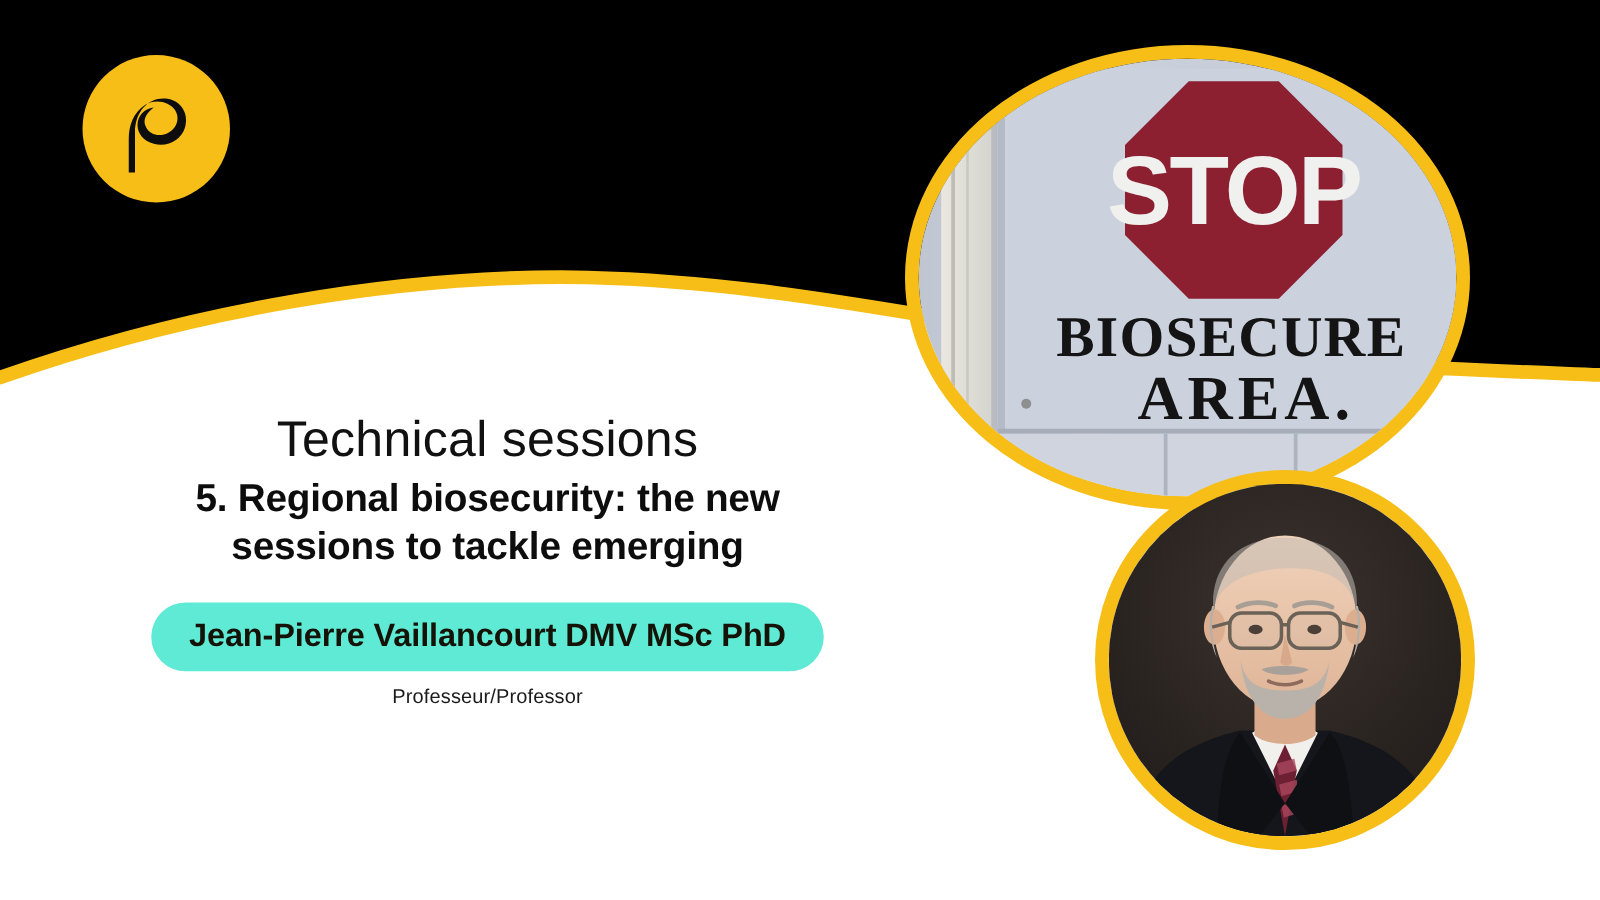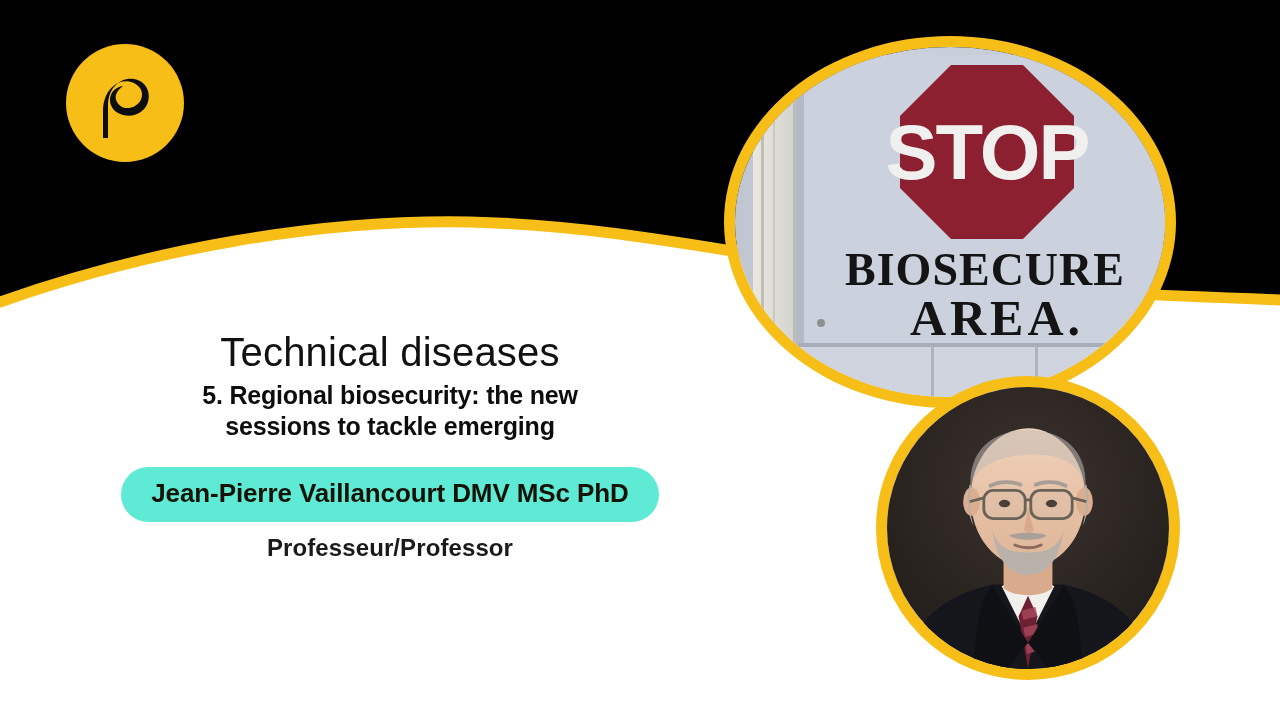--- a/index.html
+++ b/index.html
@@ -245,7 +245,7 @@
   </div>
 
   <div class="text-col">
-    <div class="kicker">Technical diseases</div>
+    <div class="kicker">Technical sessions</div>
     <h1 class="headline">
       <span class="hl-line">5. Regional biosecurity: the new</span>
       <span class="hl-line">sessions to tackle emerging</span>

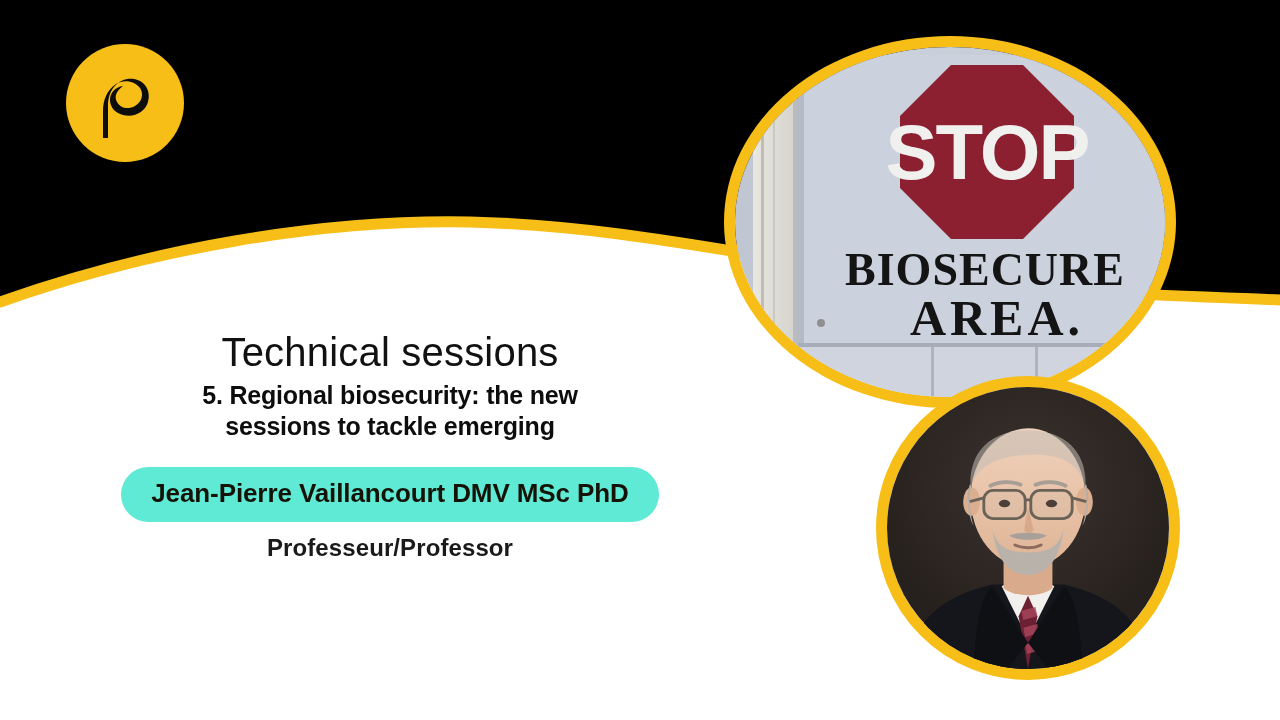--- a/index.html
+++ b/index.html
@@ -59,7 +59,7 @@
     margin: 0 0 6px 0;
   }
   .headline {
-    font-size: 25px;
+    font-size: 31px;
     font-weight: 700;
     color: #0d0d0d;
     line-height: 1.22;

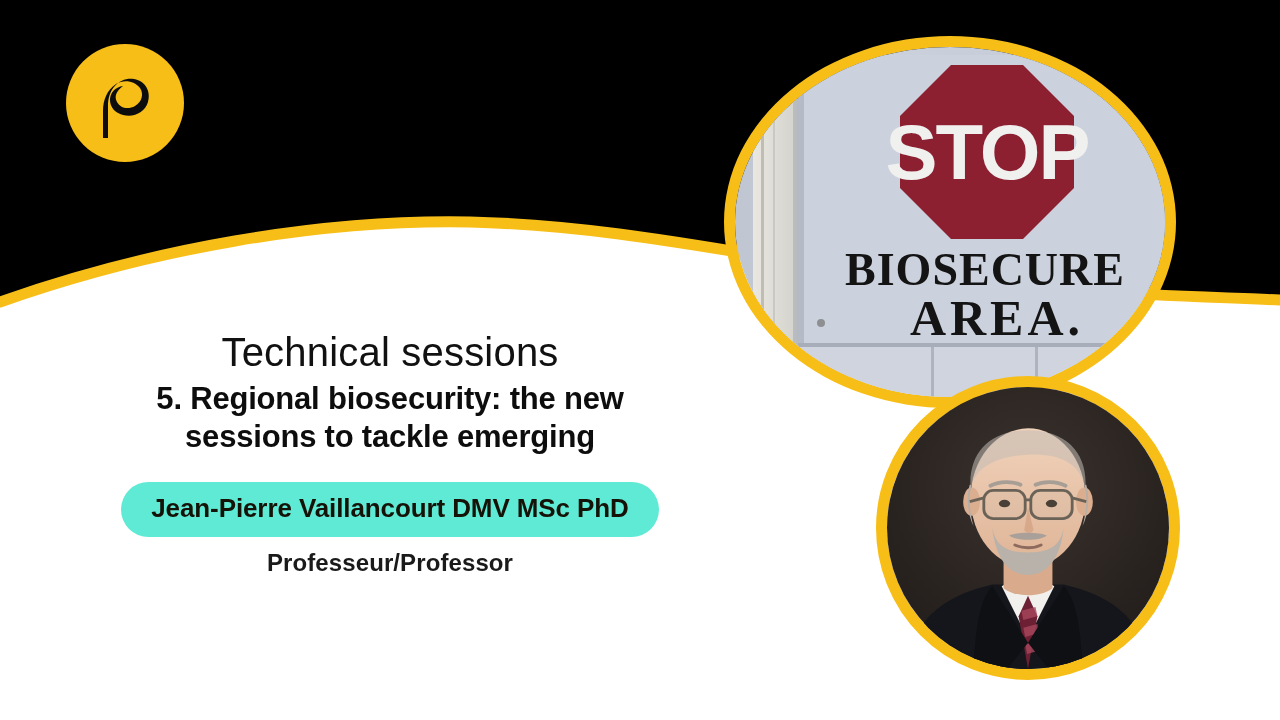--- a/index.html
+++ b/index.html
@@ -82,8 +82,8 @@
   }
   .role {
     margin-top: 12px;
-    font-size: 24px;
-    font-weight: 700;
+    font-size: 16px;
+    font-weight: 400;
     color: #1a1a1a;
     letter-spacing: 0.1px;
   }

